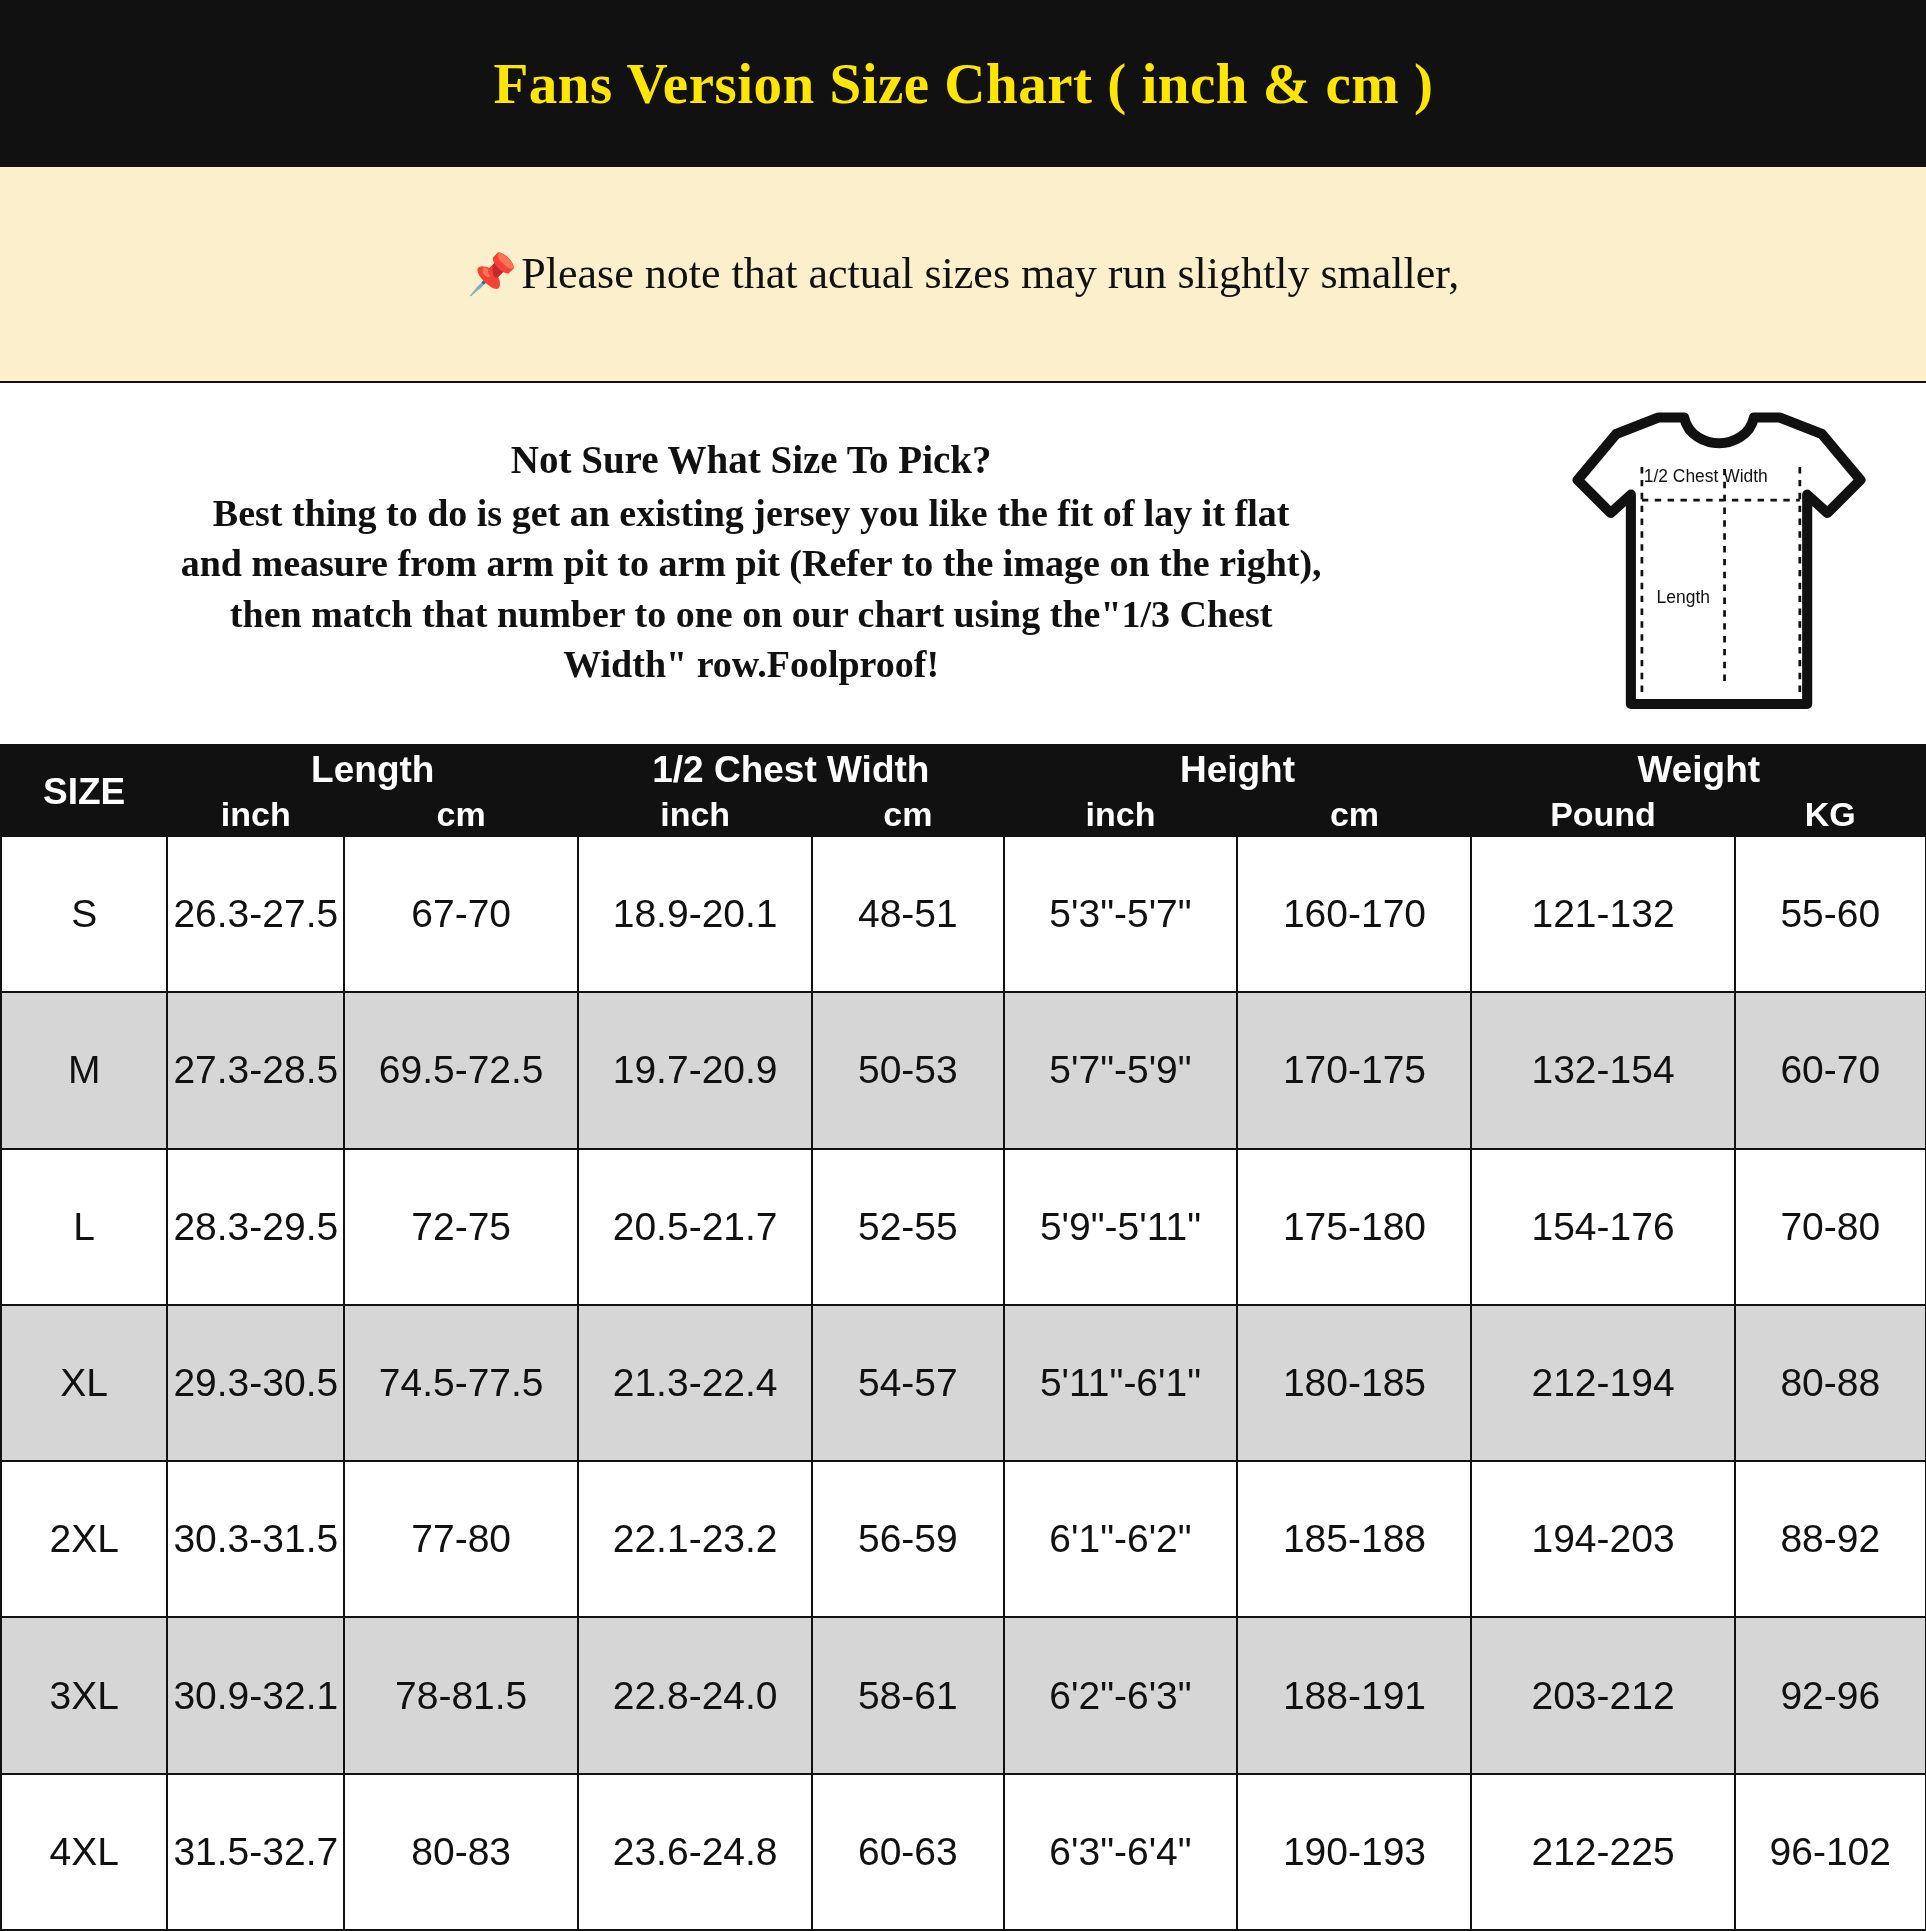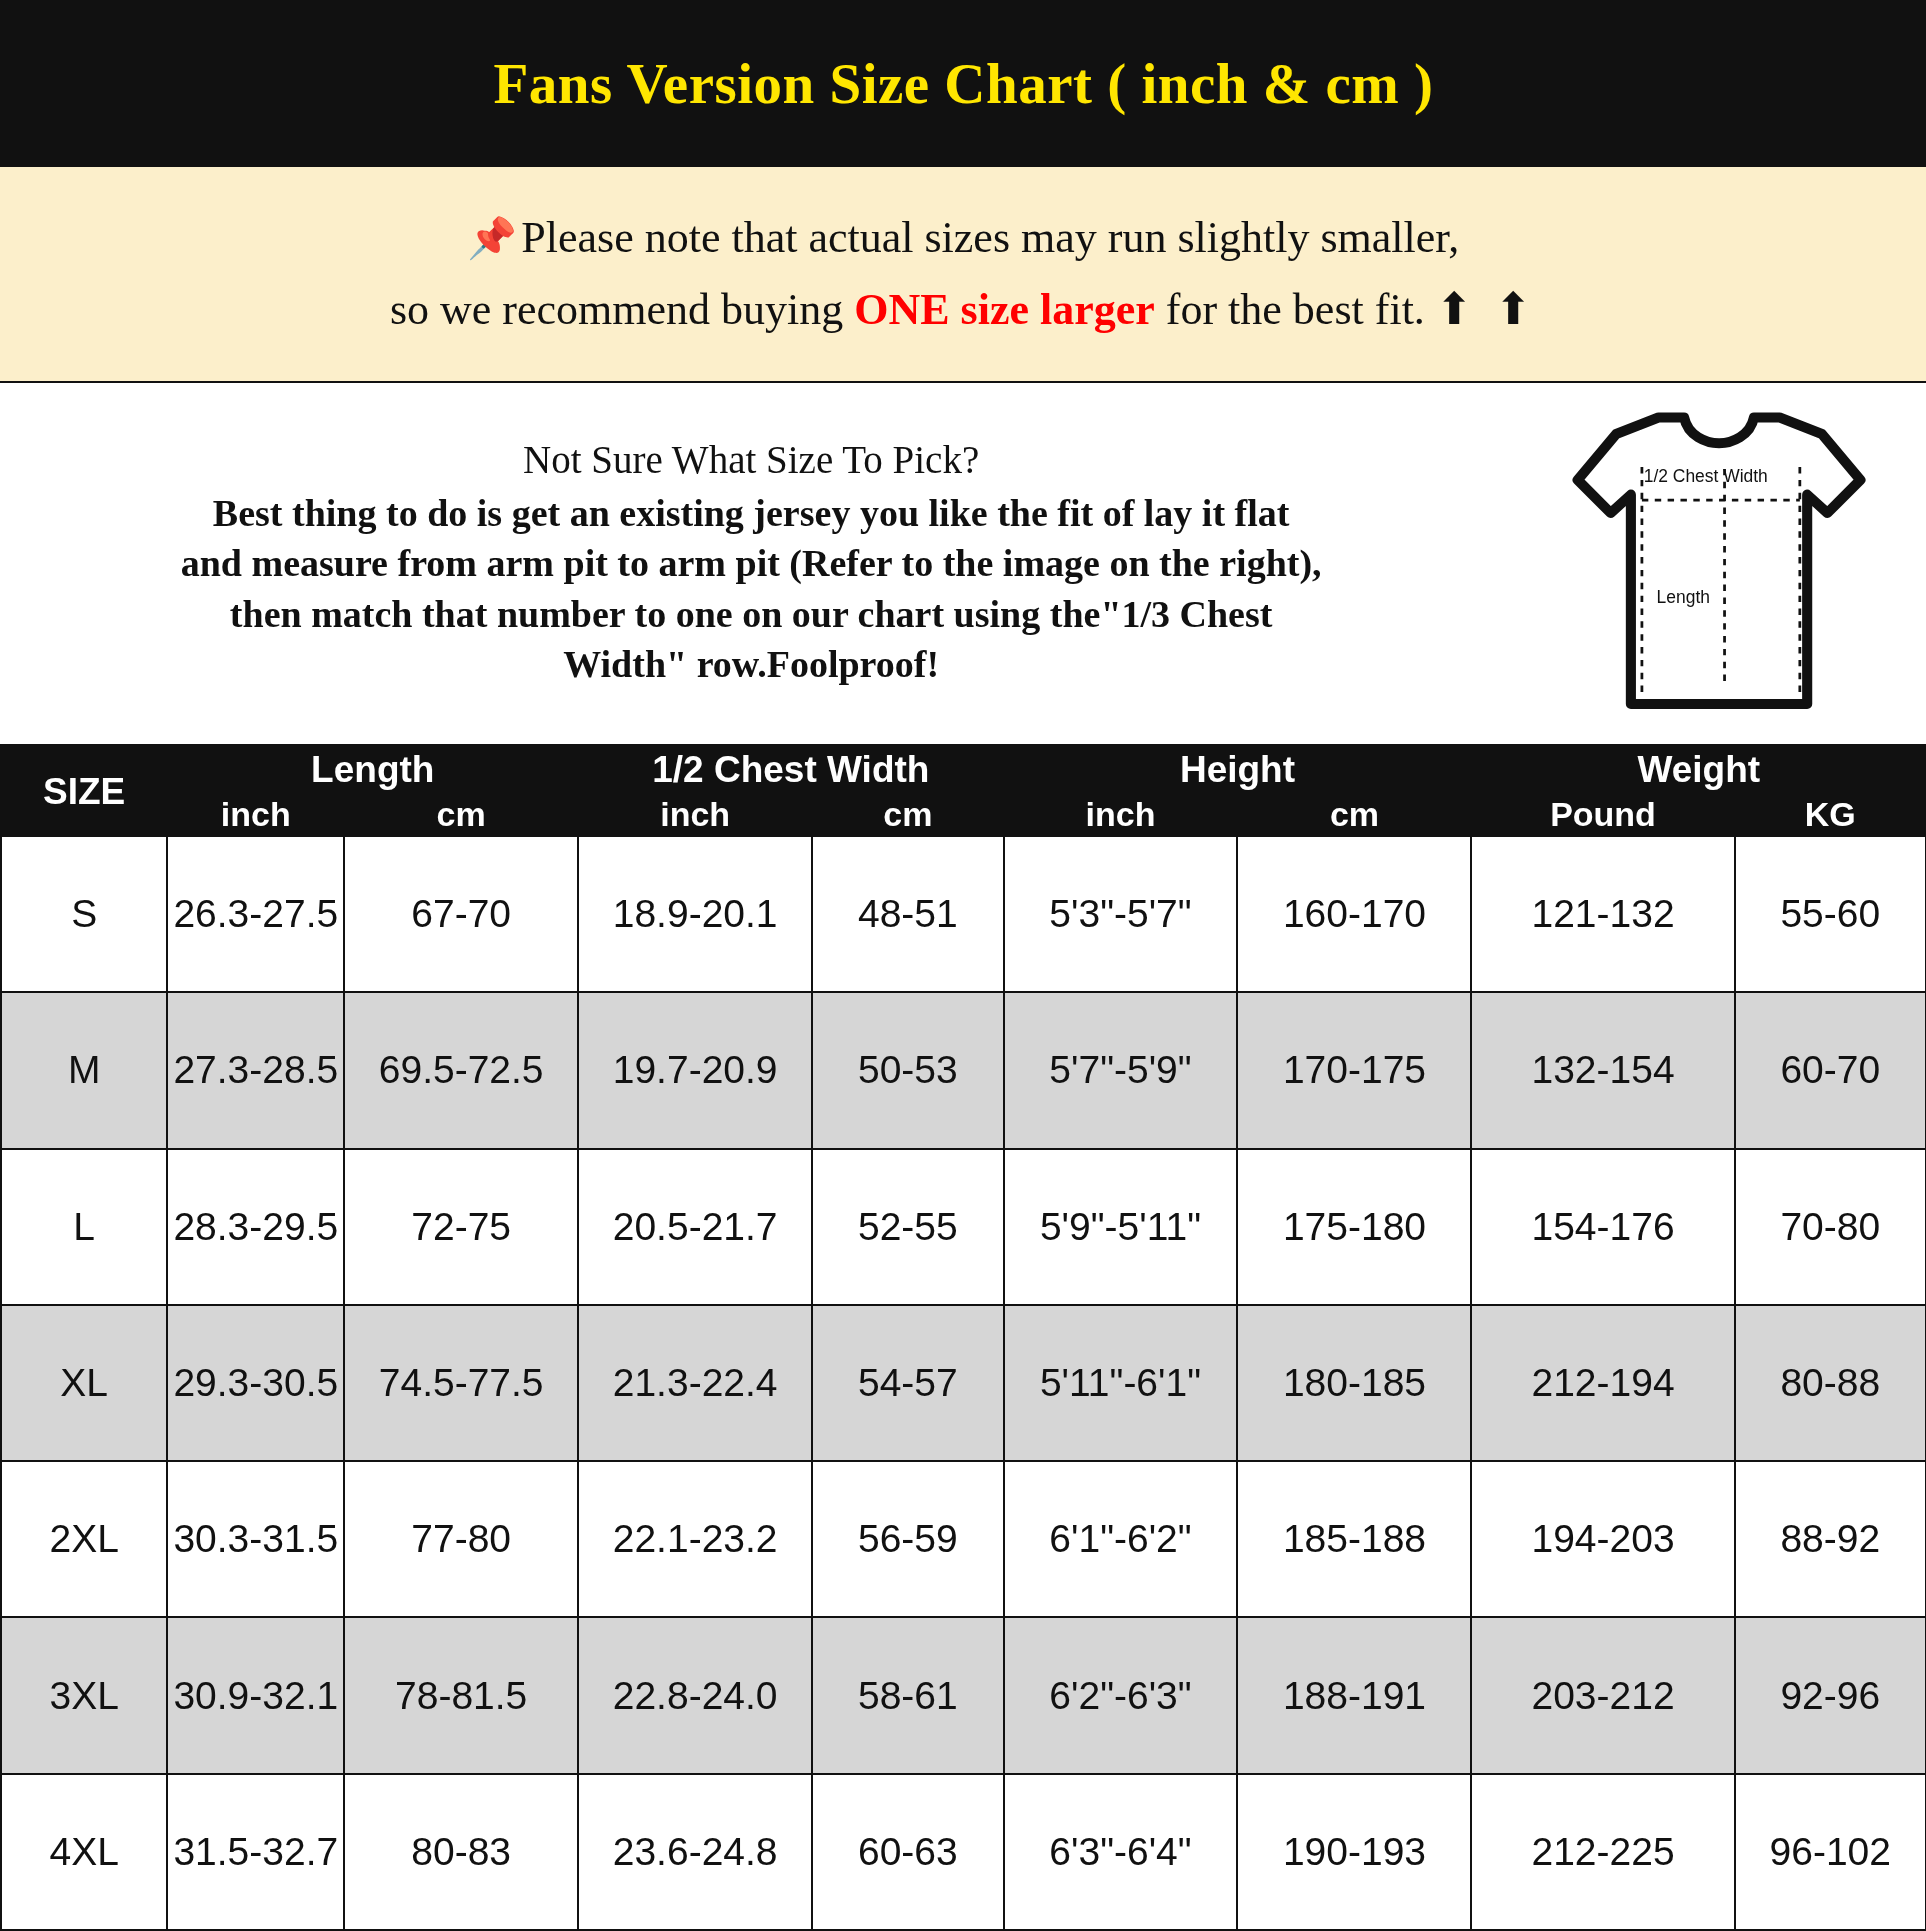--- a/index.html
+++ b/index.html
@@ -163,9 +163,6 @@
   <div class="note-band">
     <div class="note-line">
       <span class="pin-icon">📌</span><span>Please note that actual sizes may run slightly smaller,</span>
-    </div>
-    <div class="note-line">
-      <span>so we recommend buying </span><span class="note-emph">ONE size larger</span><span> for the best fit. </span><span class="arrows">⬆ ⬆</span>
     </div>
   </div>
 

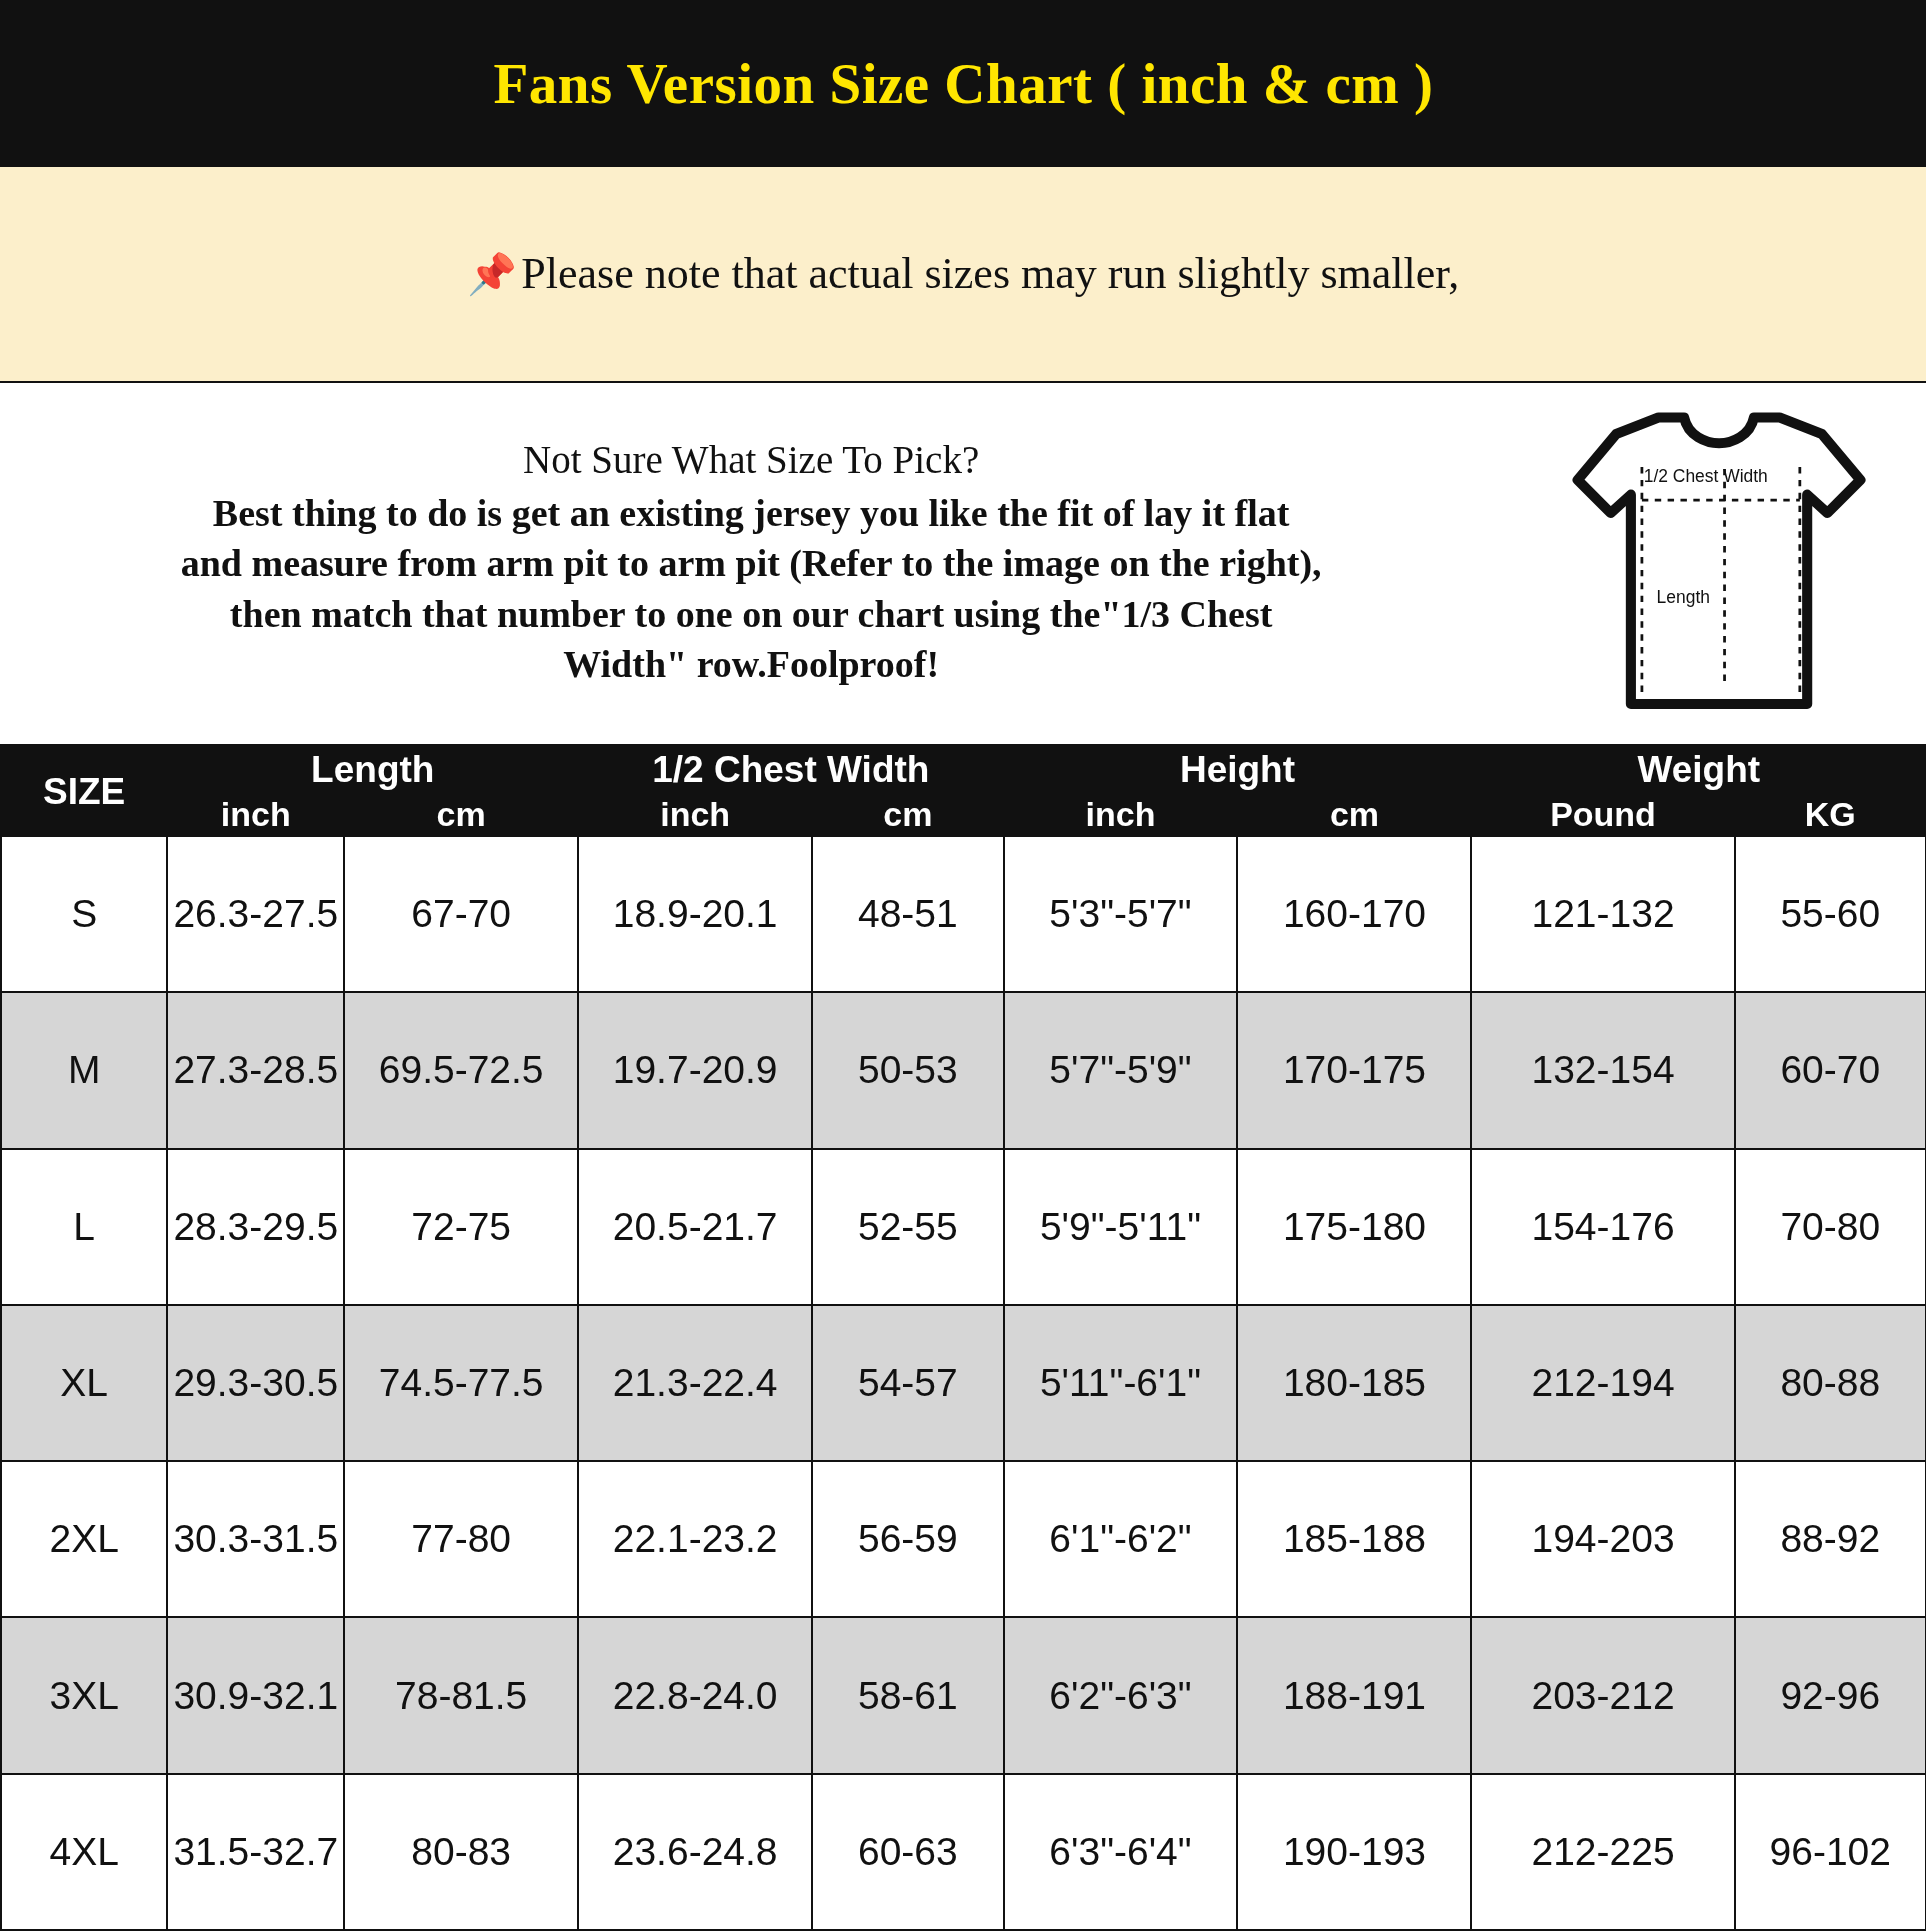--- a/index.html
+++ b/index.html
@@ -86,7 +86,7 @@
   }
   .help-title {
     font-size: 39px;
-    font-weight: normal;
+    font-weight: bold;
     color: #111;
     font-family: "Liberation Serif", serif;
     margin-bottom: 5.5px;

